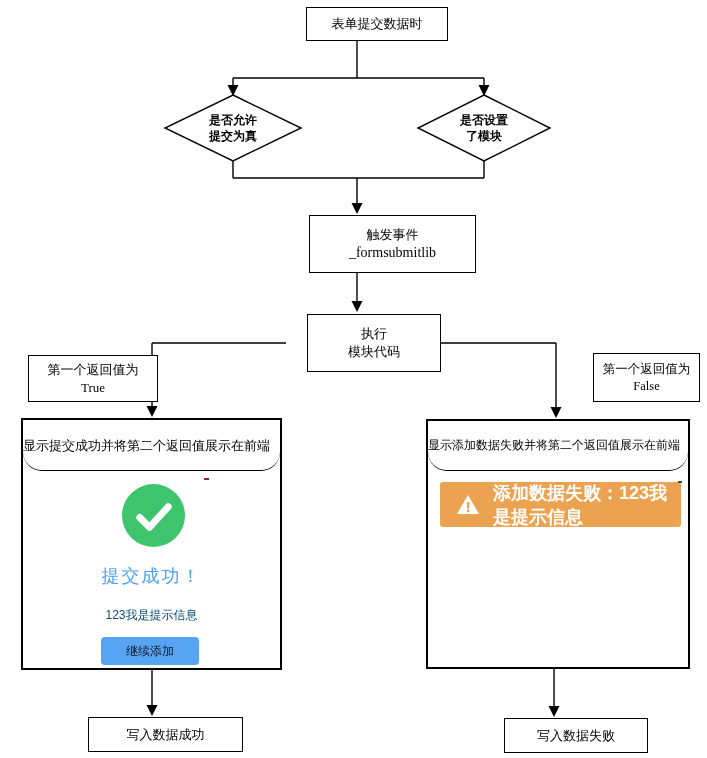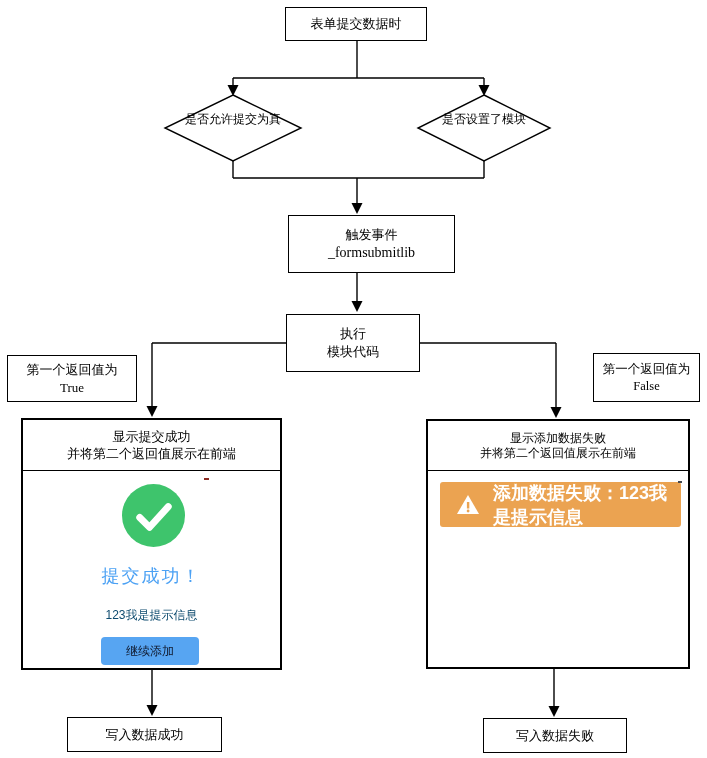--- a/index.html
+++ b/index.html
@@ -13,7 +13,7 @@
     border:1.5px solid #000; display:flex; flex-direction:column;
     align-items:center; justify-content:center; text-align:center; z-index:1;
   }
-  .nodetext { font-size:13px; line-height:18px; }
+  .nodetext { font-size:13px; line-height:18px;margin-left:21px; }
   .dtext {
     position:absolute; z-index:1; display:flex; flex-direction:row;
     justify-content:center; text-align:center;

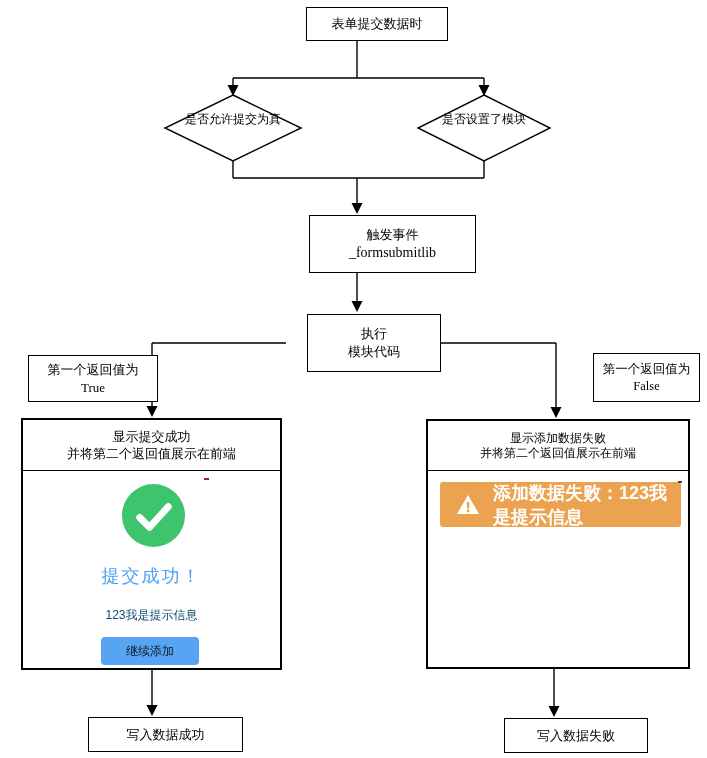--- a/index.html
+++ b/index.html
@@ -15,9 +15,9 @@
   }
   .nodetext { font-size:13px; line-height:18px;margin-left:21px; }
   .dtext {
-    position:absolute; z-index:1; display:flex; flex-direction:row;
+    position:absolute; z-index:1; display:flex; flex-direction:column;
     justify-content:center; text-align:center;
-    font-size:12px; line-height:16px;
+    font-size:12px; line-height:16px;font-weight:bold;
   }
   .panel { position:absolute; box-sizing:border-box; background:#fff;
     border:2px solid #000; z-index:1; }

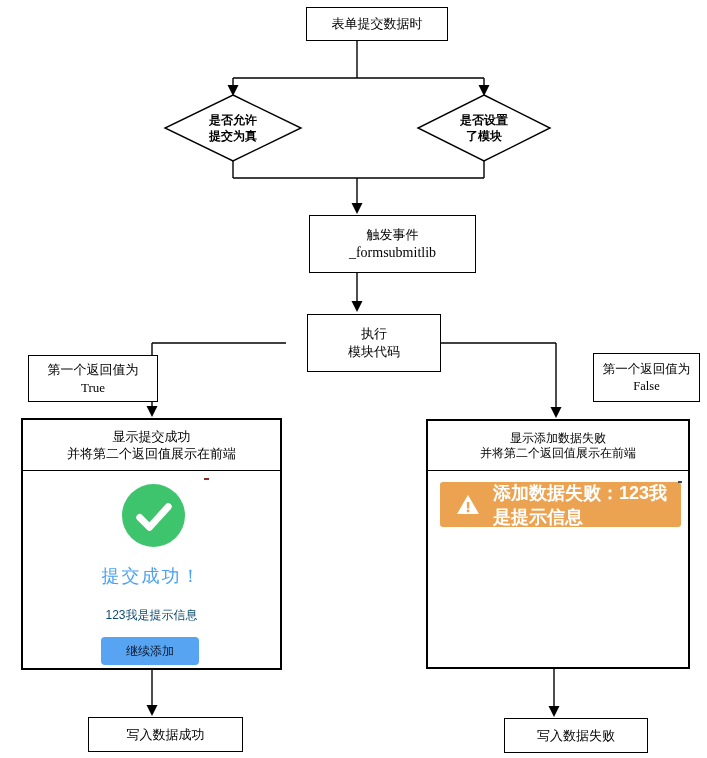--- a/index.html
+++ b/index.html
@@ -23,8 +23,8 @@
     border:2px solid #000; z-index:1; }
   .panel-header {
     box-sizing:border-box; width:100%; border-bottom:1.5px solid #000;
-    text-align:center; display:flex; flex-direction:column;
-    align-items:center; justify-content:center;
+    text-align:center; display:flex; flex-direction:row;
+    align-items:center; justify-content:flex-start;border-radius:19px;
   }
   .panel-body { position:relative; width:100%; }
   .hdr13 { font-size:13px; line-height:17px; }

